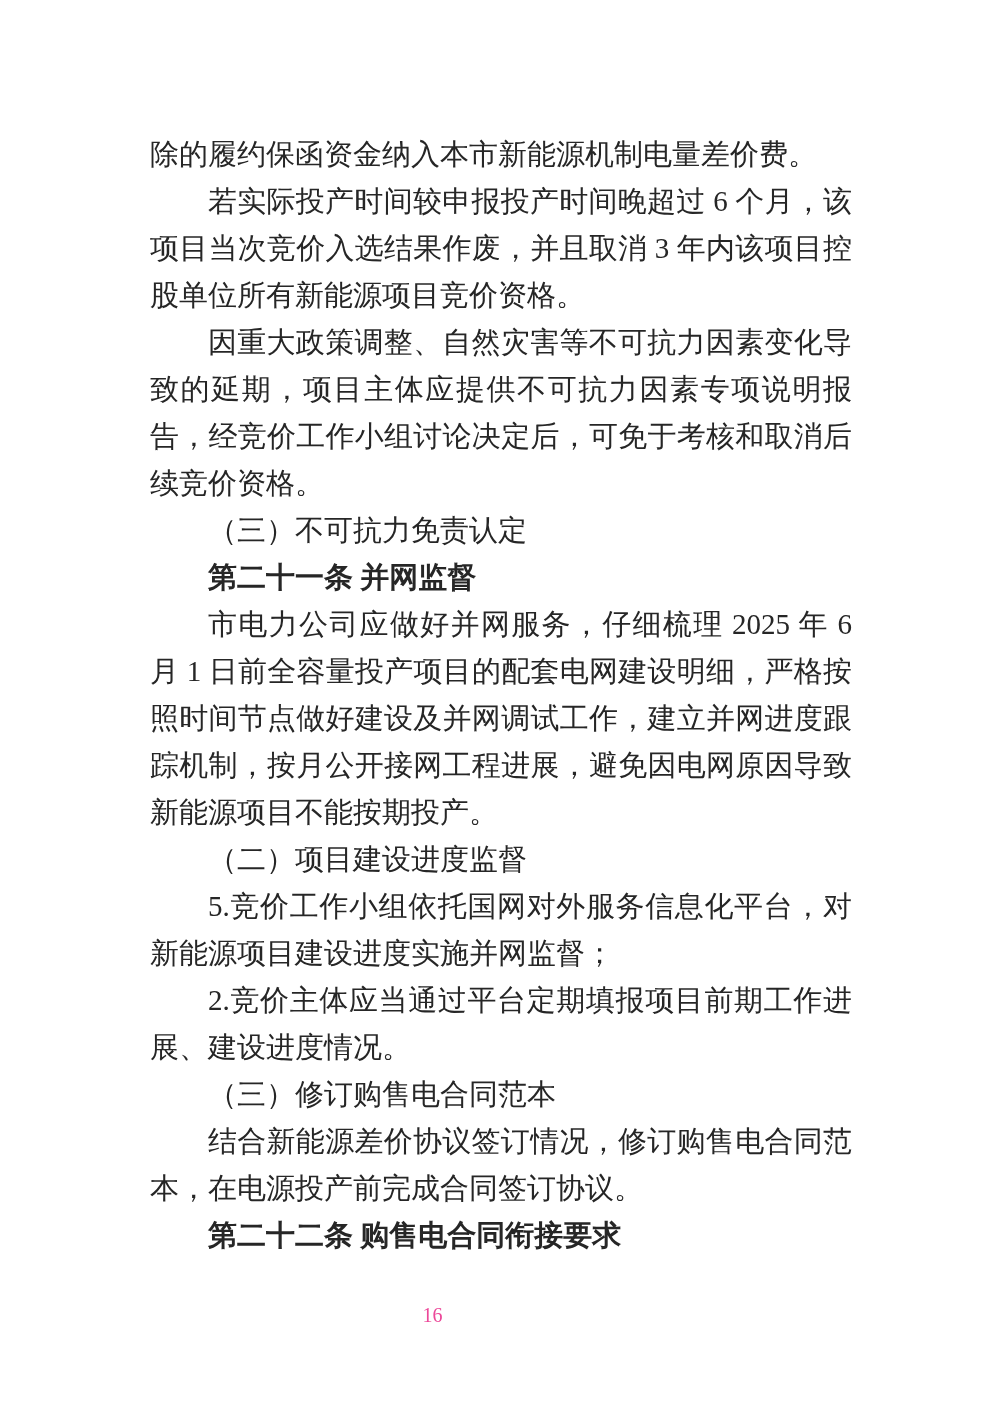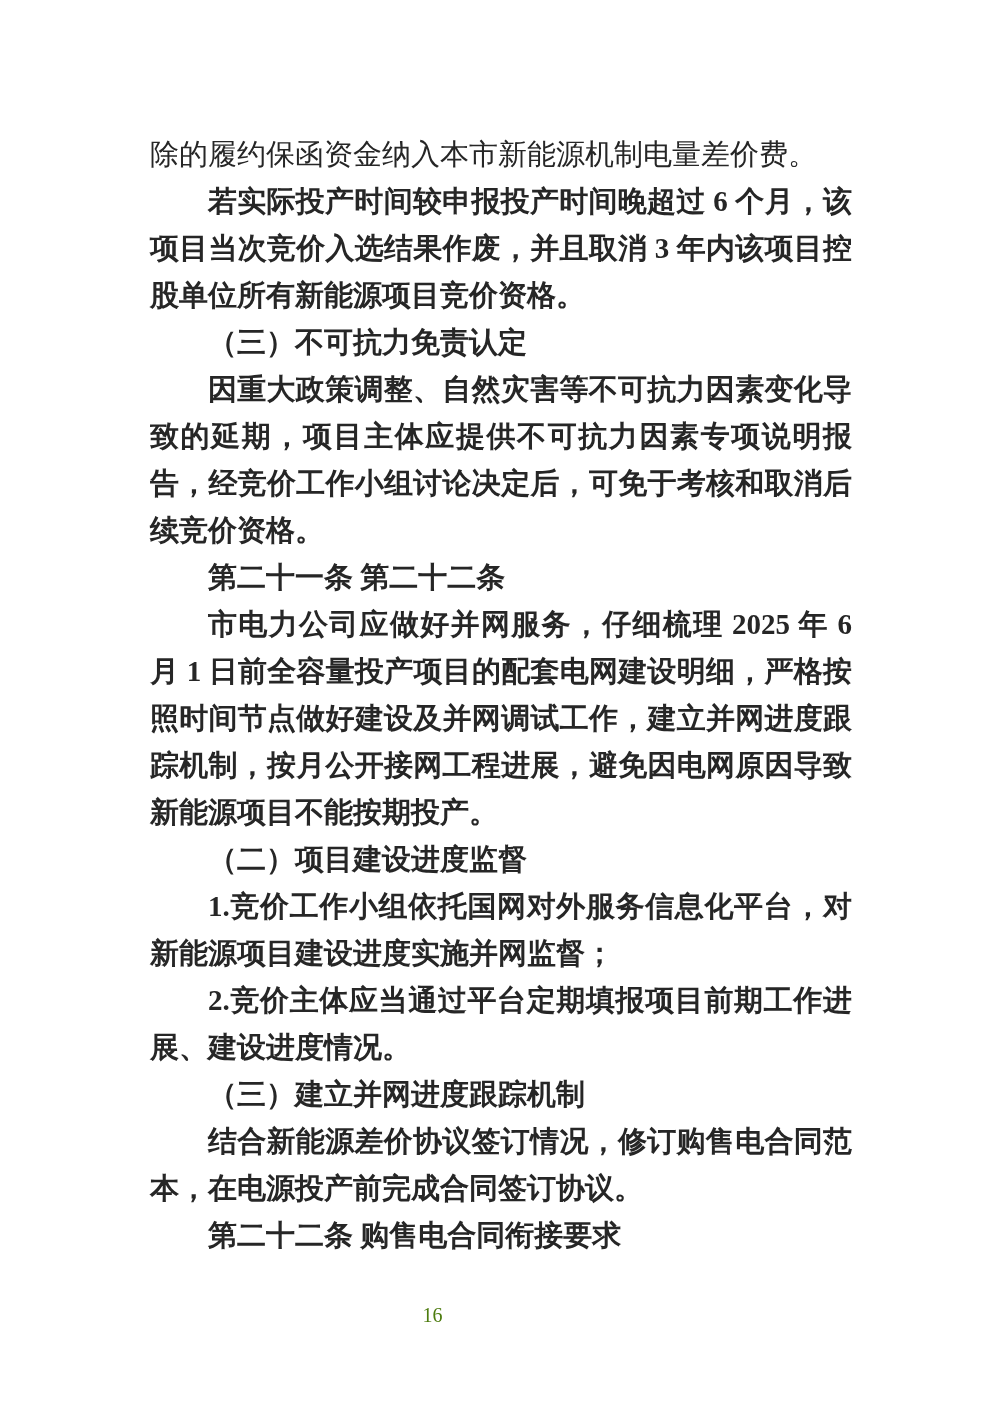--- a/index.html
+++ b/index.html
@@ -35,7 +35,6 @@
   }
   .para-indent {
     text-indent: 2em;
-    font-weight: bold;
   }
   .heading {
     text-indent: 2em;

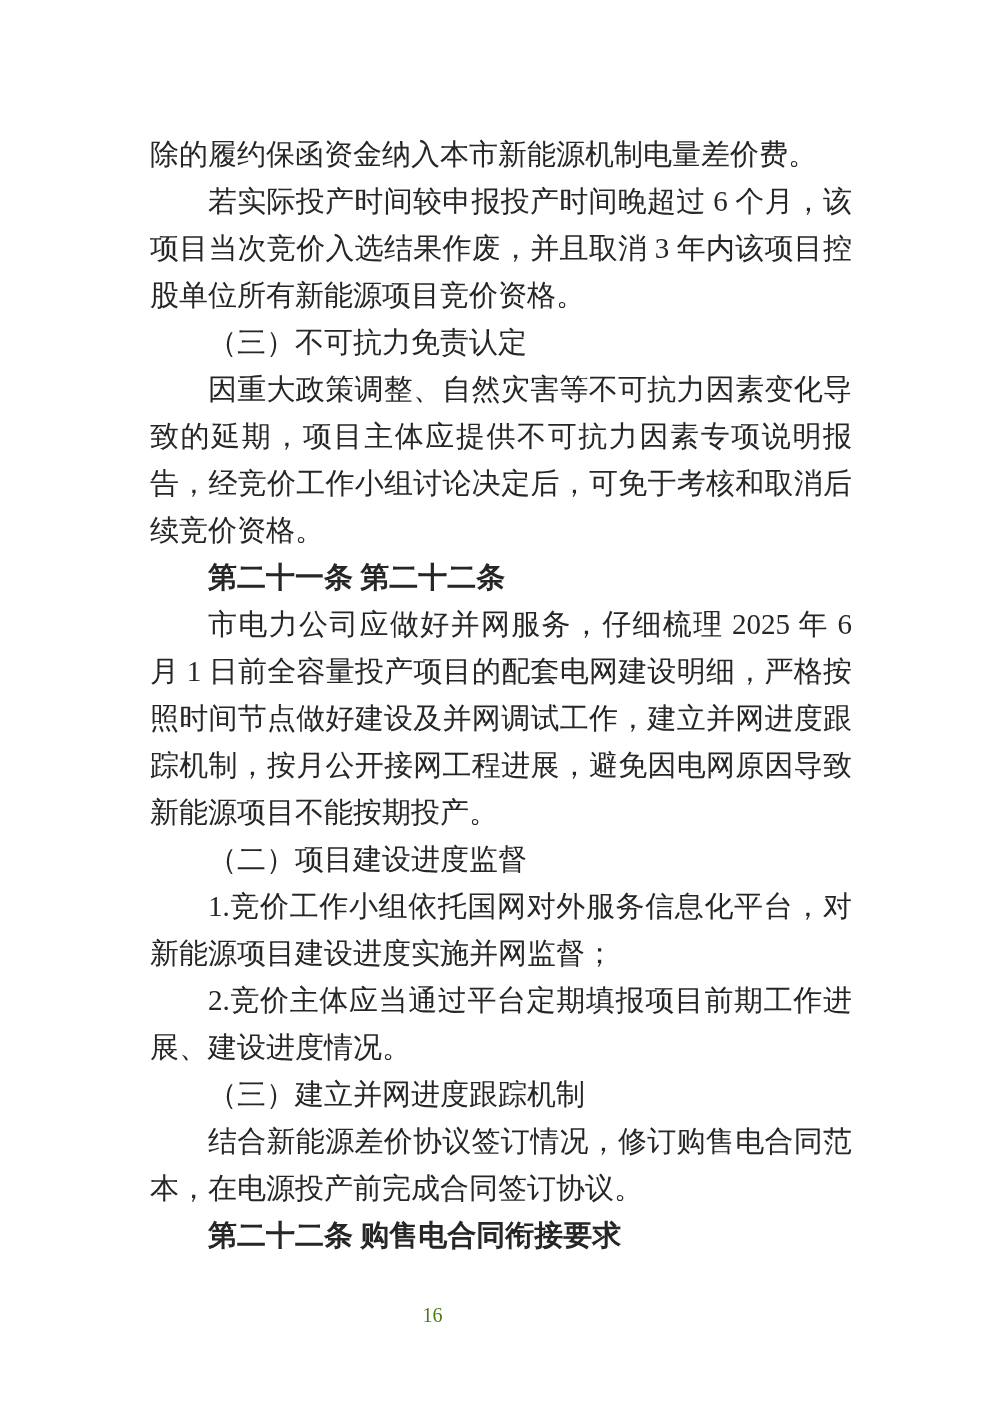--- a/index.html
+++ b/index.html
@@ -60,8 +60,8 @@
   <div class="content">
     <p class="para-cont">除的履约保函资金纳入本市新能源机制电量差价费。</p>
     <p class="para-indent">若实际投产时间较申报投产时间晚超过 6 个月，该项目当次竞价入选结果作废，并且取消 3 年内该项目控股单位所有新能源项目竞价资格。</p>
+    <p class="para-indent">因重大政策调整、自然灾害等不可抗力因素变化导致的延期，项目主体应提供不可抗力因素专项说明报告，经竞价工作小组讨论决定后，可免于考核和取消后续竞价资格。</p>
     <p class="para-indent">（三）不可抗力免责认定</p>
-    <p class="para-indent">因重大政策调整、自然灾害等不可抗力因素变化导致的延期，项目主体应提供不可抗力因素专项说明报告，经竞价工作小组讨论决定后，可免于考核和取消后续竞价资格。</p>
     <p class="heading">第二十一条 第二十二条</p>
     <p class="para-indent">市电力公司应做好并网服务，仔细梳理 2025 年 6 月 1 日前全容量投产项目的配套电网建设明细，严格按照时间节点做好建设及并网调试工作，建立并网进度跟踪机制，按月公开接网工程进展，避免因电网原因导致新能源项目不能按期投产。</p>
     <p class="para-indent">（二）项目建设进度监督</p>

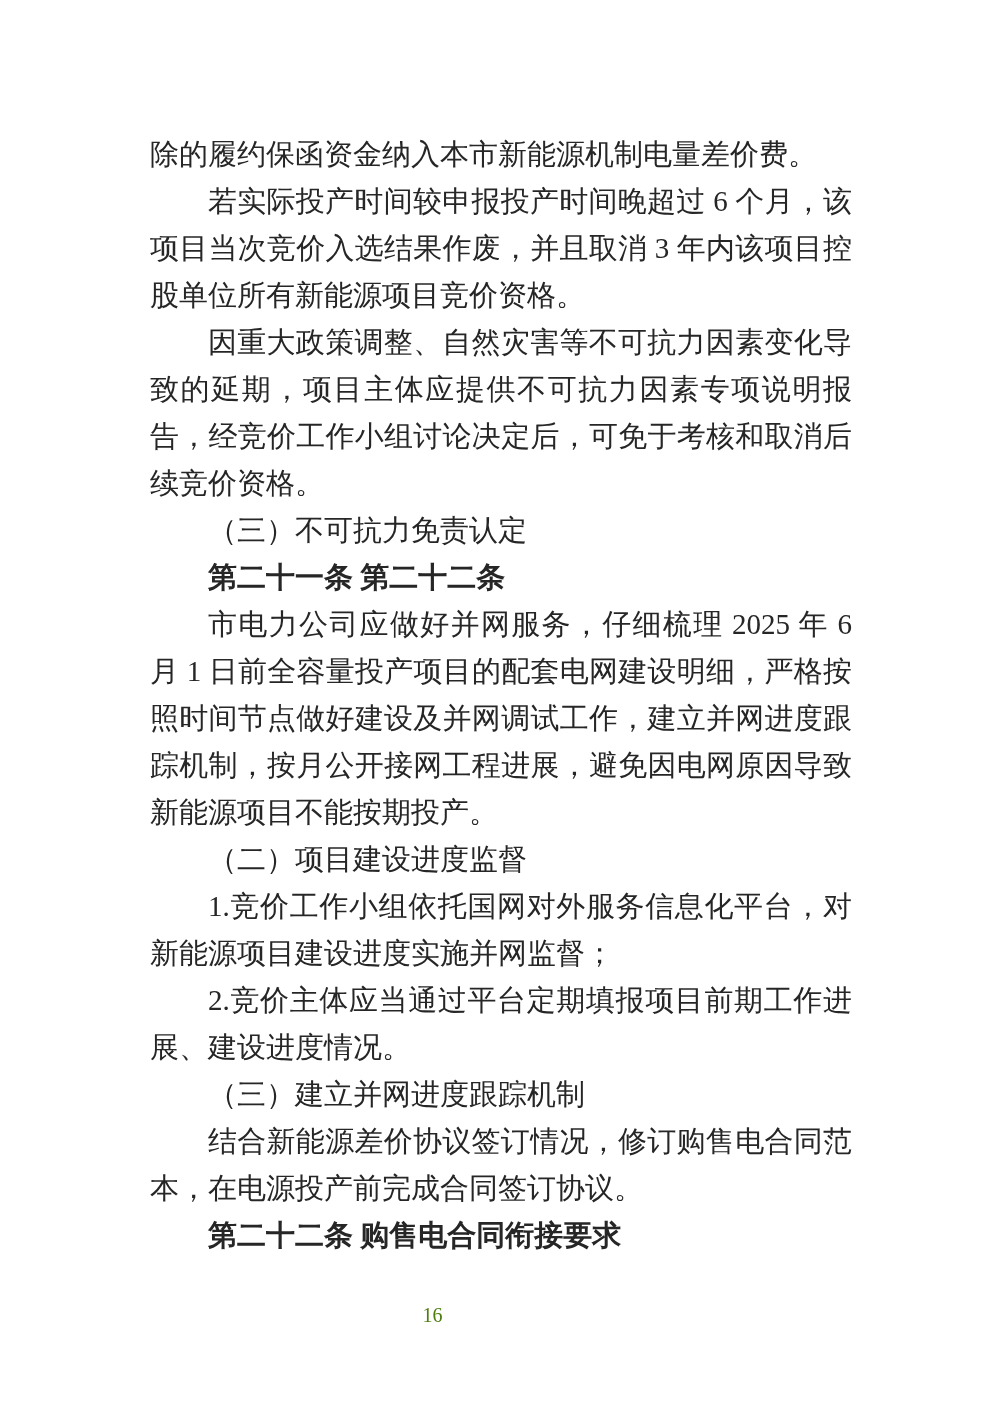--- a/index.html
+++ b/index.html
@@ -62,7 +62,7 @@
     <p class="para-indent">若实际投产时间较申报投产时间晚超过 6 个月，该项目当次竞价入选结果作废，并且取消 3 年内该项目控股单位所有新能源项目竞价资格。</p>
     <p class="para-indent">因重大政策调整、自然灾害等不可抗力因素变化导致的延期，项目主体应提供不可抗力因素专项说明报告，经竞价工作小组讨论决定后，可免于考核和取消后续竞价资格。</p>
     <p class="para-indent">（三）不可抗力免责认定</p>
-    <p class="heading">第二十一条 第二十二条</p>
+    <p class="heading">第二十一条 并网监督</p>
     <p class="para-indent">市电力公司应做好并网服务，仔细梳理 2025 年 6 月 1 日前全容量投产项目的配套电网建设明细，严格按照时间节点做好建设及并网调试工作，建立并网进度跟踪机制，按月公开接网工程进展，避免因电网原因导致新能源项目不能按期投产。</p>
     <p class="para-indent">（二）项目建设进度监督</p>
     <p class="para-indent">1.竞价工作小组依托国网对外服务信息化平台，对新能源项目建设进度实施并网监督；</p>

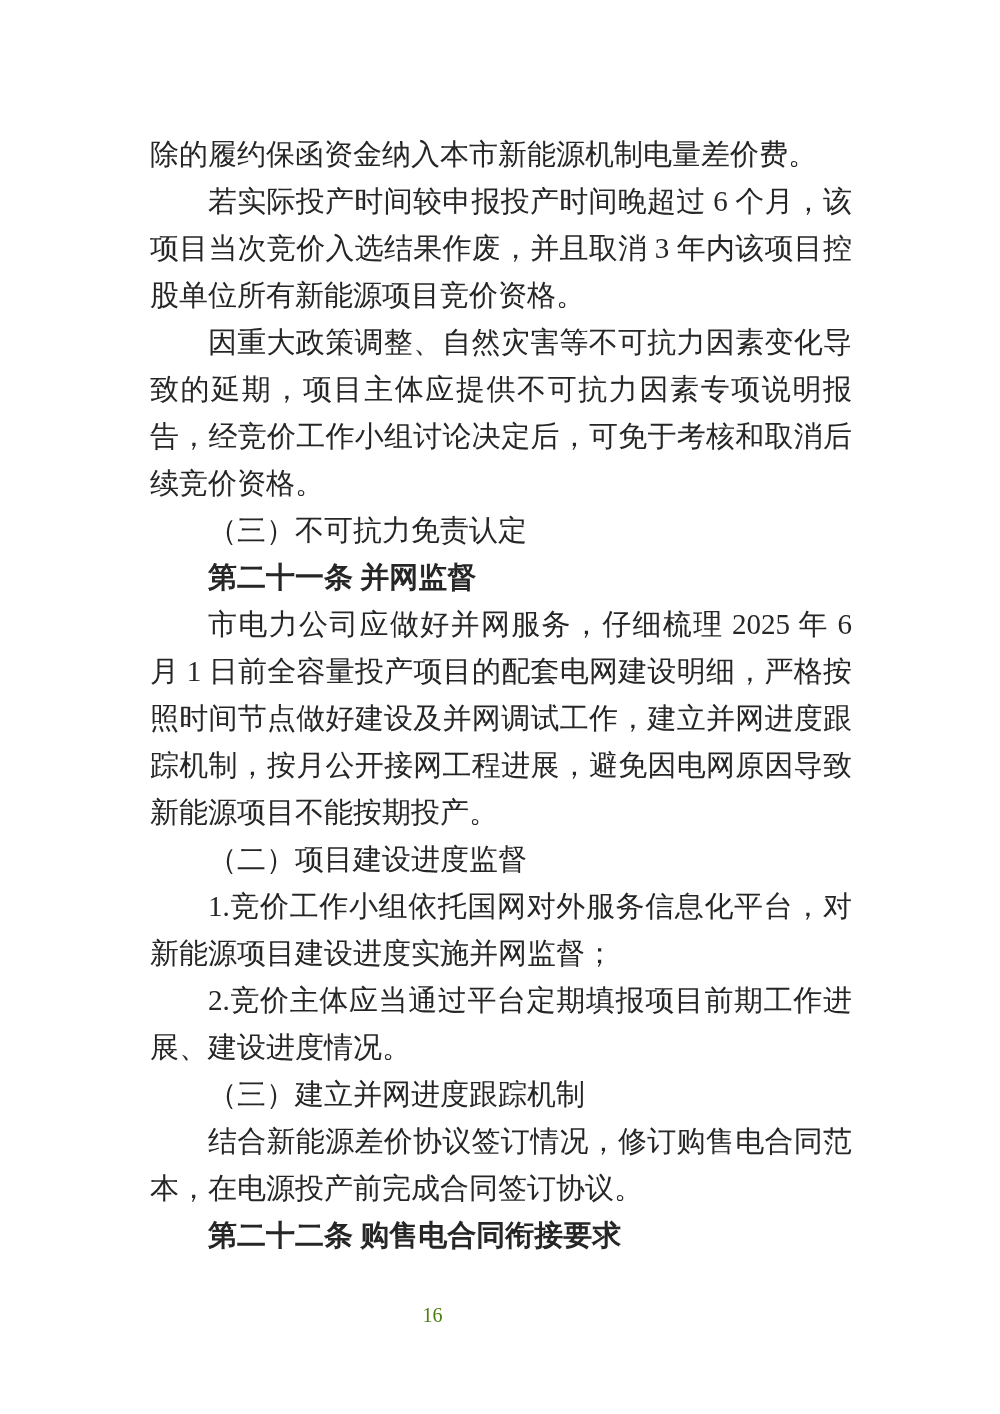--- a/index.html
+++ b/index.html
@@ -65,7 +65,7 @@
     <p class="heading">第二十一条 并网监督</p>
     <p class="para-indent">市电力公司应做好并网服务，仔细梳理 2025 年 6 月 1 日前全容量投产项目的配套电网建设明细，严格按照时间节点做好建设及并网调试工作，建立并网进度跟踪机制，按月公开接网工程进展，避免因电网原因导致新能源项目不能按期投产。</p>
     <p class="para-indent">（二）项目建设进度监督</p>
-    <p class="para-indent">1.竞价工作小组依托国网对外服务信息化平台，对新能源项目建设进度实施并网监督；</p>
+    <p class="para-indent">5.竞价工作小组依托国网对外服务信息化平台，对新能源项目建设进度实施并网监督；</p>
     <p class="para-indent">2.竞价主体应当通过平台定期填报项目前期工作进展、建设进度情况。</p>
     <p class="para-indent">（三）建立并网进度跟踪机制</p>
     <p class="para-indent">结合新能源差价协议签订情况，修订购售电合同范本，在电源投产前完成合同签订协议。</p>

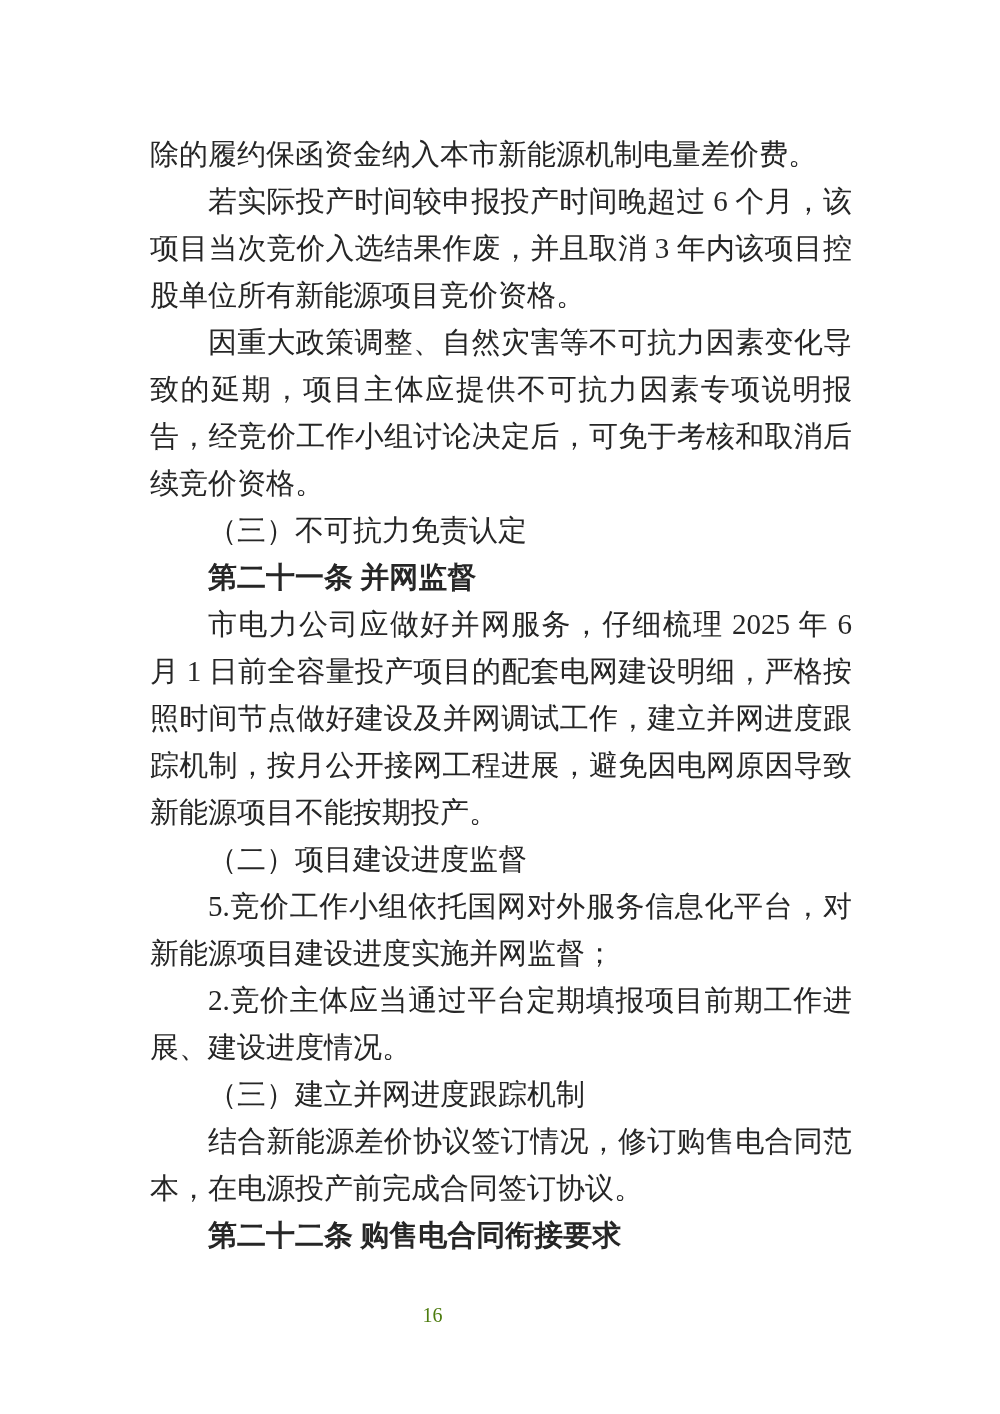--- a/index.html
+++ b/index.html
@@ -67,7 +67,7 @@
     <p class="para-indent">（二）项目建设进度监督</p>
     <p class="para-indent">5.竞价工作小组依托国网对外服务信息化平台，对新能源项目建设进度实施并网监督；</p>
     <p class="para-indent">2.竞价主体应当通过平台定期填报项目前期工作进展、建设进度情况。</p>
-    <p class="para-indent">（三）建立并网进度跟踪机制</p>
+    <p class="para-indent">（三）修订购售电合同范本</p>
     <p class="para-indent">结合新能源差价协议签订情况，修订购售电合同范本，在电源投产前完成合同签订协议。</p>
     <p class="heading">第二十二条 购售电合同衔接要求</p>
   </div>

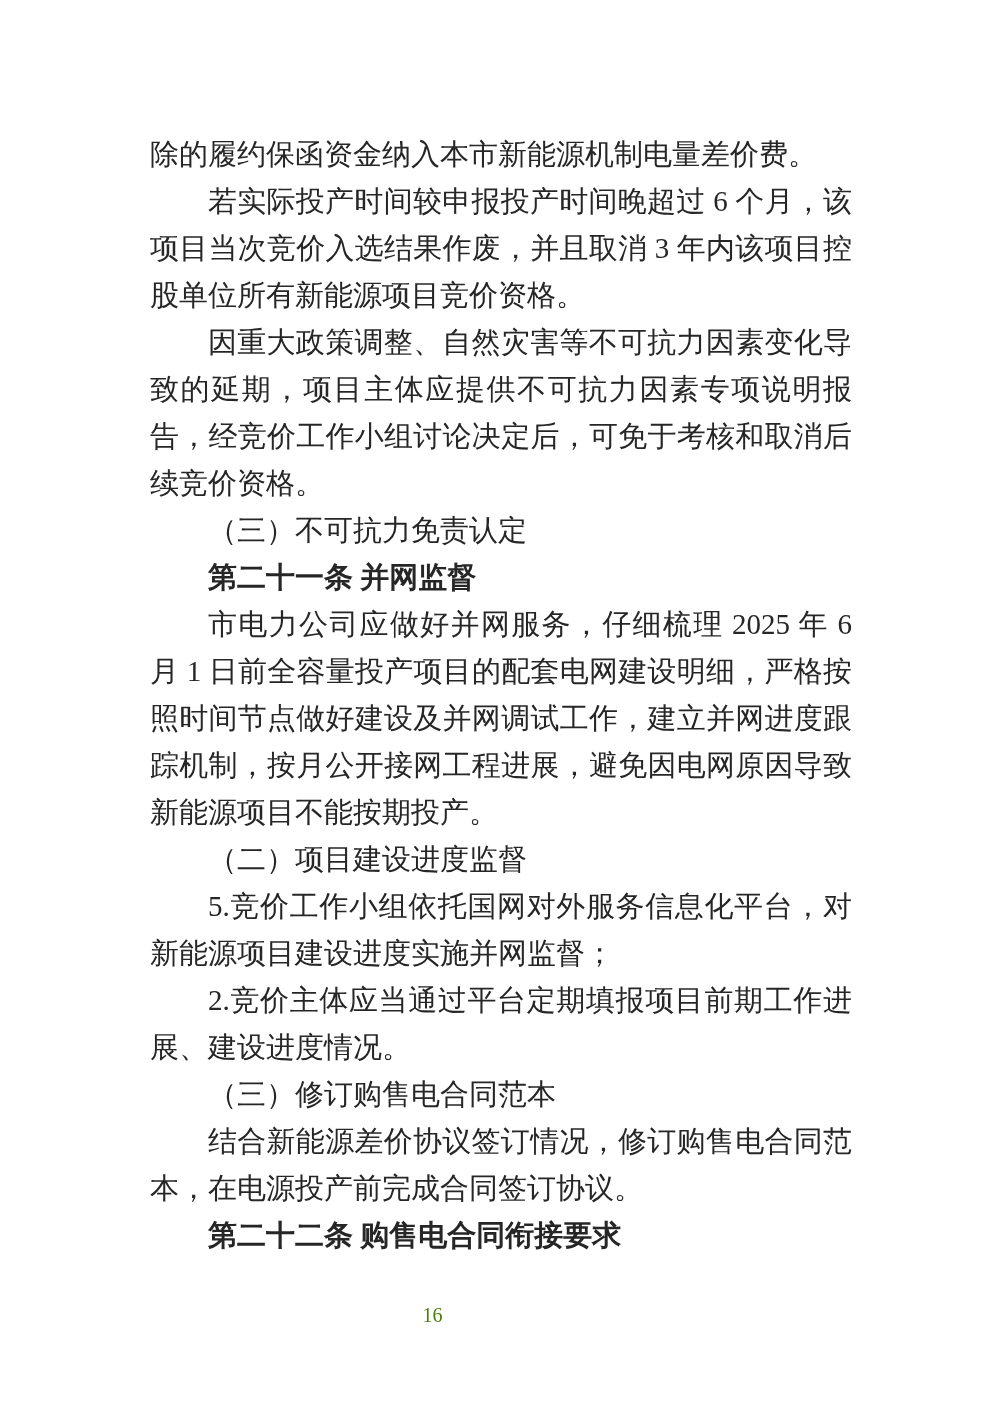--- a/index.html
+++ b/index.html
@@ -49,7 +49,7 @@
     text-align: center;
     font-size: 20px;
     line-height: 24px;
-    color: #4d7c0f;
+    color: #ec4899;
     font-family: "Liberation Serif", "DejaVu Serif", serif;
   }
 </style>

